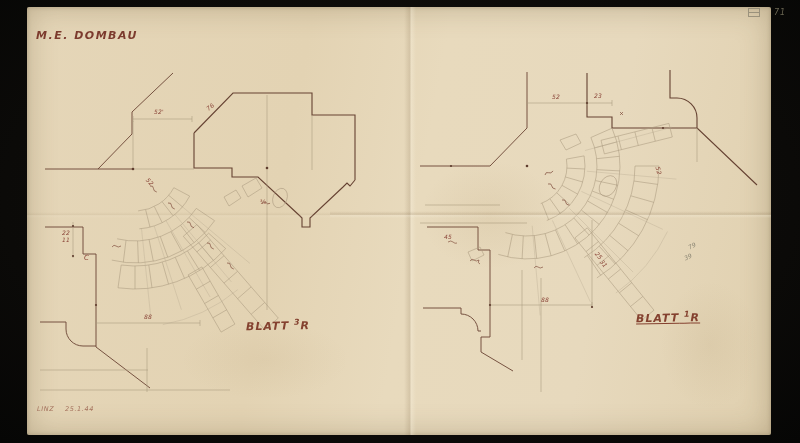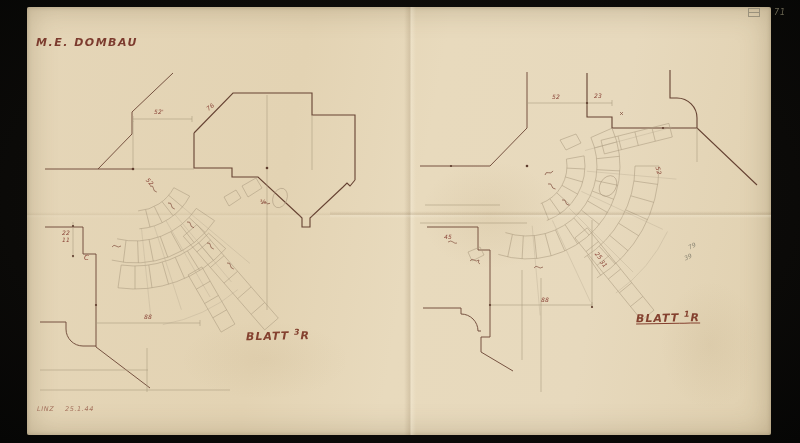--- a/index.html
+++ b/index.html
@@ -243,7 +243,7 @@
   <div class="overlay" style="left:660px;top:280px;width:100px;height:130px;border-radius:50%;
               background:radial-gradient(ellipse,rgba(140,110,60,.08),transparent 70%);"></div>
 
-  <div class="txt title" style="left:36px;top:36px;">M.E. DOMBAU</div>
+  <div class="txt title" style="left:36px;top:29px;">M.E. DOMBAU</div>
 
   <div class="txt blatt" style="left:246px;top:328px;">
     <span>BLATT</span>

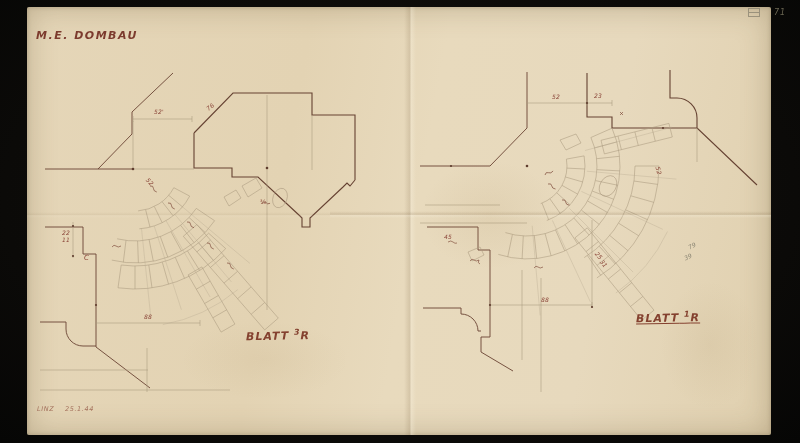--- a/index.html
+++ b/index.html
@@ -245,7 +245,7 @@
 
   <div class="txt title" style="left:36px;top:29px;">M.E. DOMBAU</div>
 
-  <div class="txt blatt" style="left:246px;top:328px;">
+  <div class="txt blatt" style="left:246px;top:318px;">
     <span>BLATT</span>
     <sup>3</sup><span>R</span>
   </div>

